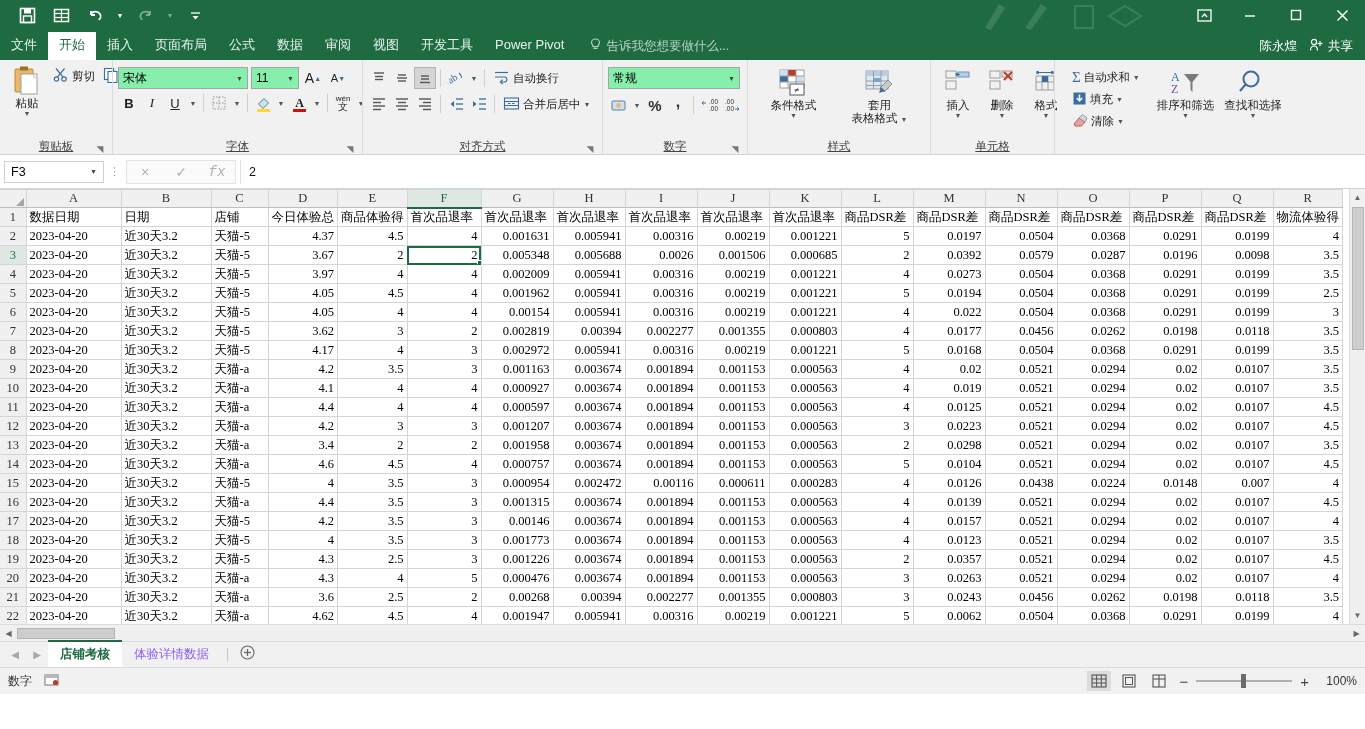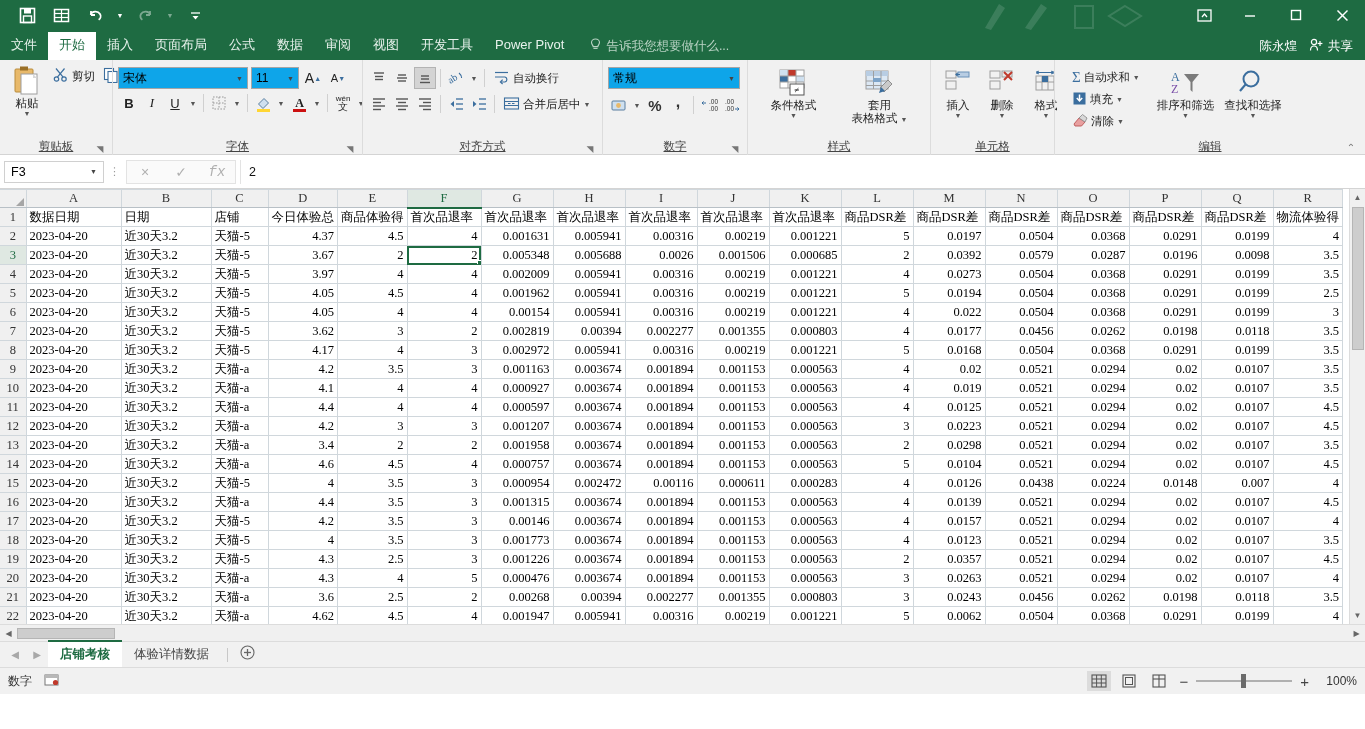--- a/index.html
+++ b/index.html
@@ -87,7 +87,7 @@
   .fontrow1 { display: flex; align-items: center; gap: 3px; margin-bottom: 3px; }
   .fontrow2 { display: flex; align-items: center; gap: 1px; }
   .combo {
-    height: 22px; background: #0ea5e9; border: 1px solid #a5a5a5; display: flex;
+    height: 22px; background: #86efac; border: 1px solid #a5a5a5; display: flex;
     align-items: center; font-size: 12px; padding-left: 4px; position: relative;
   }
   .combo .cv { flex: 1; overflow: hidden; white-space: nowrap; }

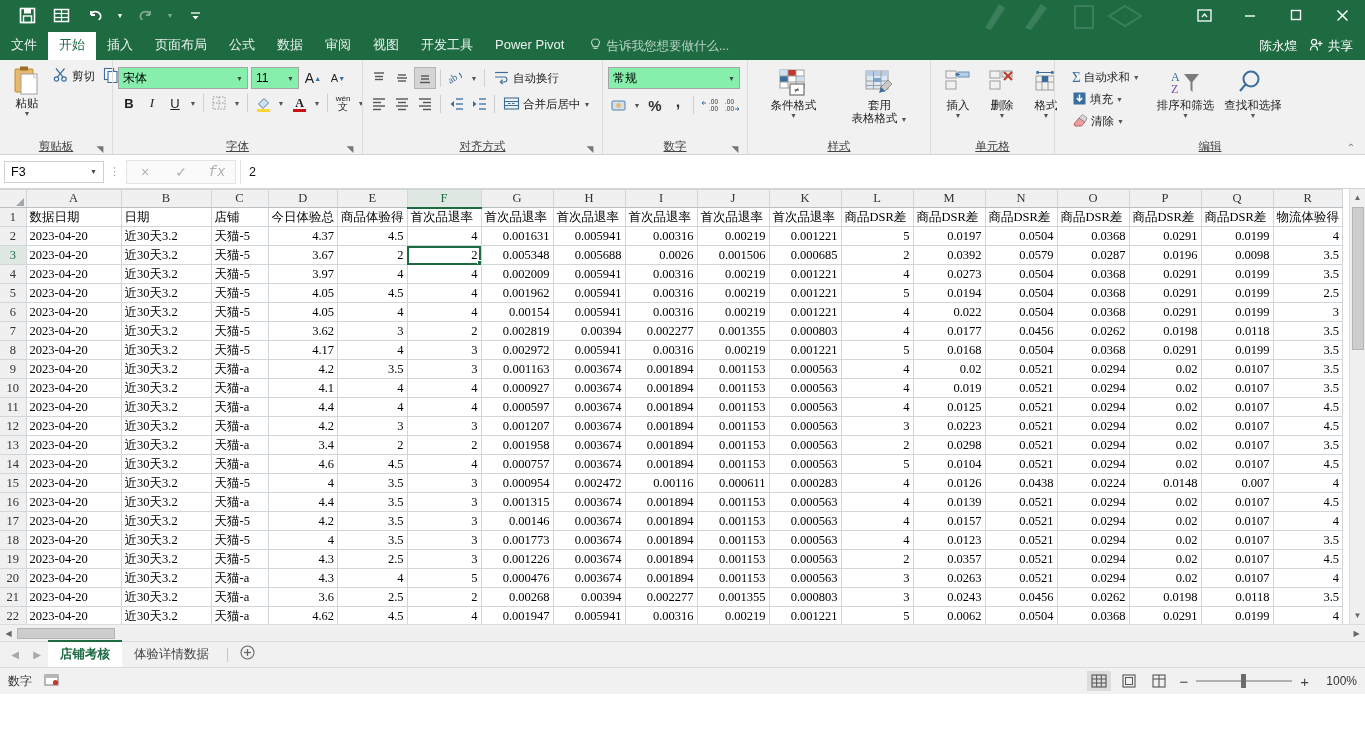--- a/index.html
+++ b/index.html
@@ -726,10 +726,6 @@
         <span class="cap">查找和选择</span>
         <span class="caret">▼</span>
       </div>
-    </div>
-    <div class="group-label">
-      <span>编辑</span>
-      <span class="dialog-launch" style="right:4px;bottom:2px;font-size:10px">⌃</span>
     </div>
   </div>
 </div>

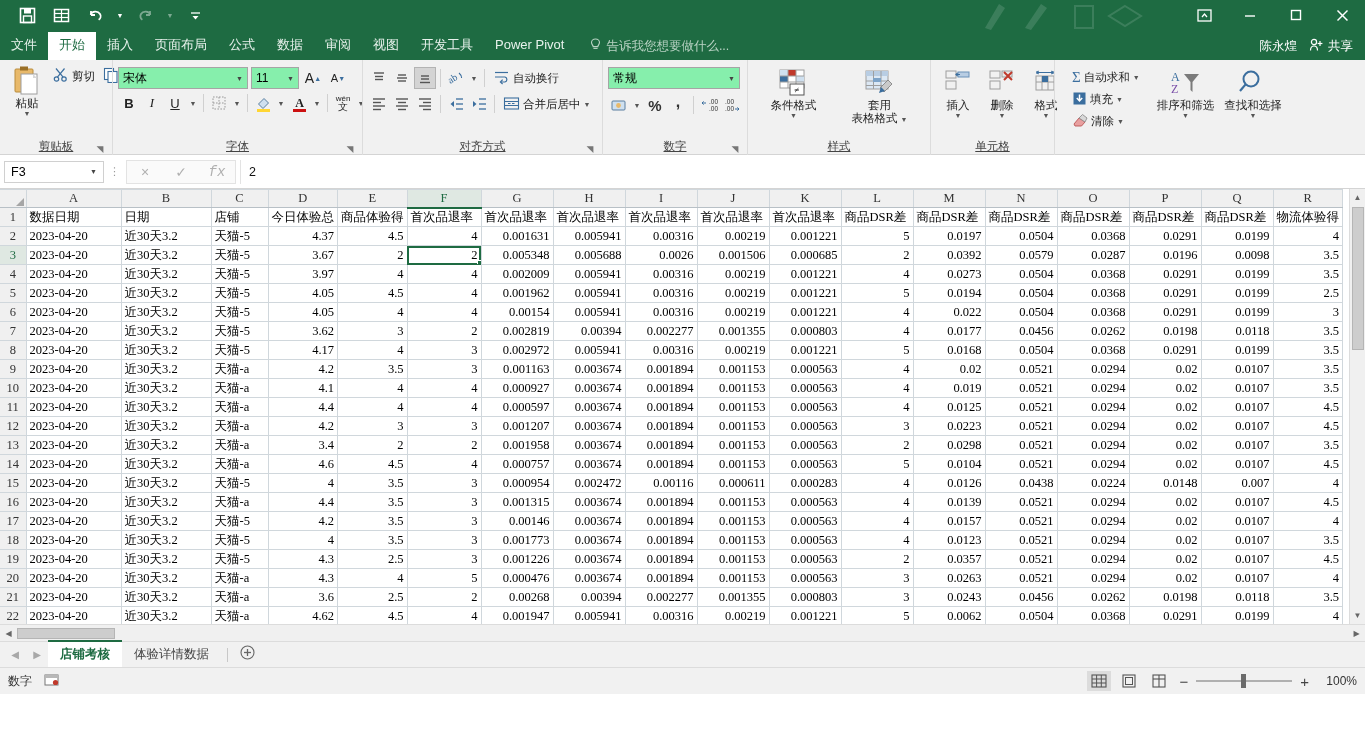--- a/index.html
+++ b/index.html
@@ -178,7 +178,7 @@
   .tnav { display: flex; align-items: center; height: 26px; }
   .tnav span { width: 22px; text-align: center; color: #a8a8a8; font-size: 10px; }
   .stab {
-    font-size: 12.5px; padding: 4px 12px 5px 12px; color: #404040; line-height: 16px;
+    font-size: 12.5px; padding: 4px 12px 5px 12px; color: #8b5cf6; line-height: 16px;
     white-space: nowrap;
   }
   .stab.active { background: #fff; color: #1e6b42; border-top: 2px solid #1e6b42; font-weight: bold; }

